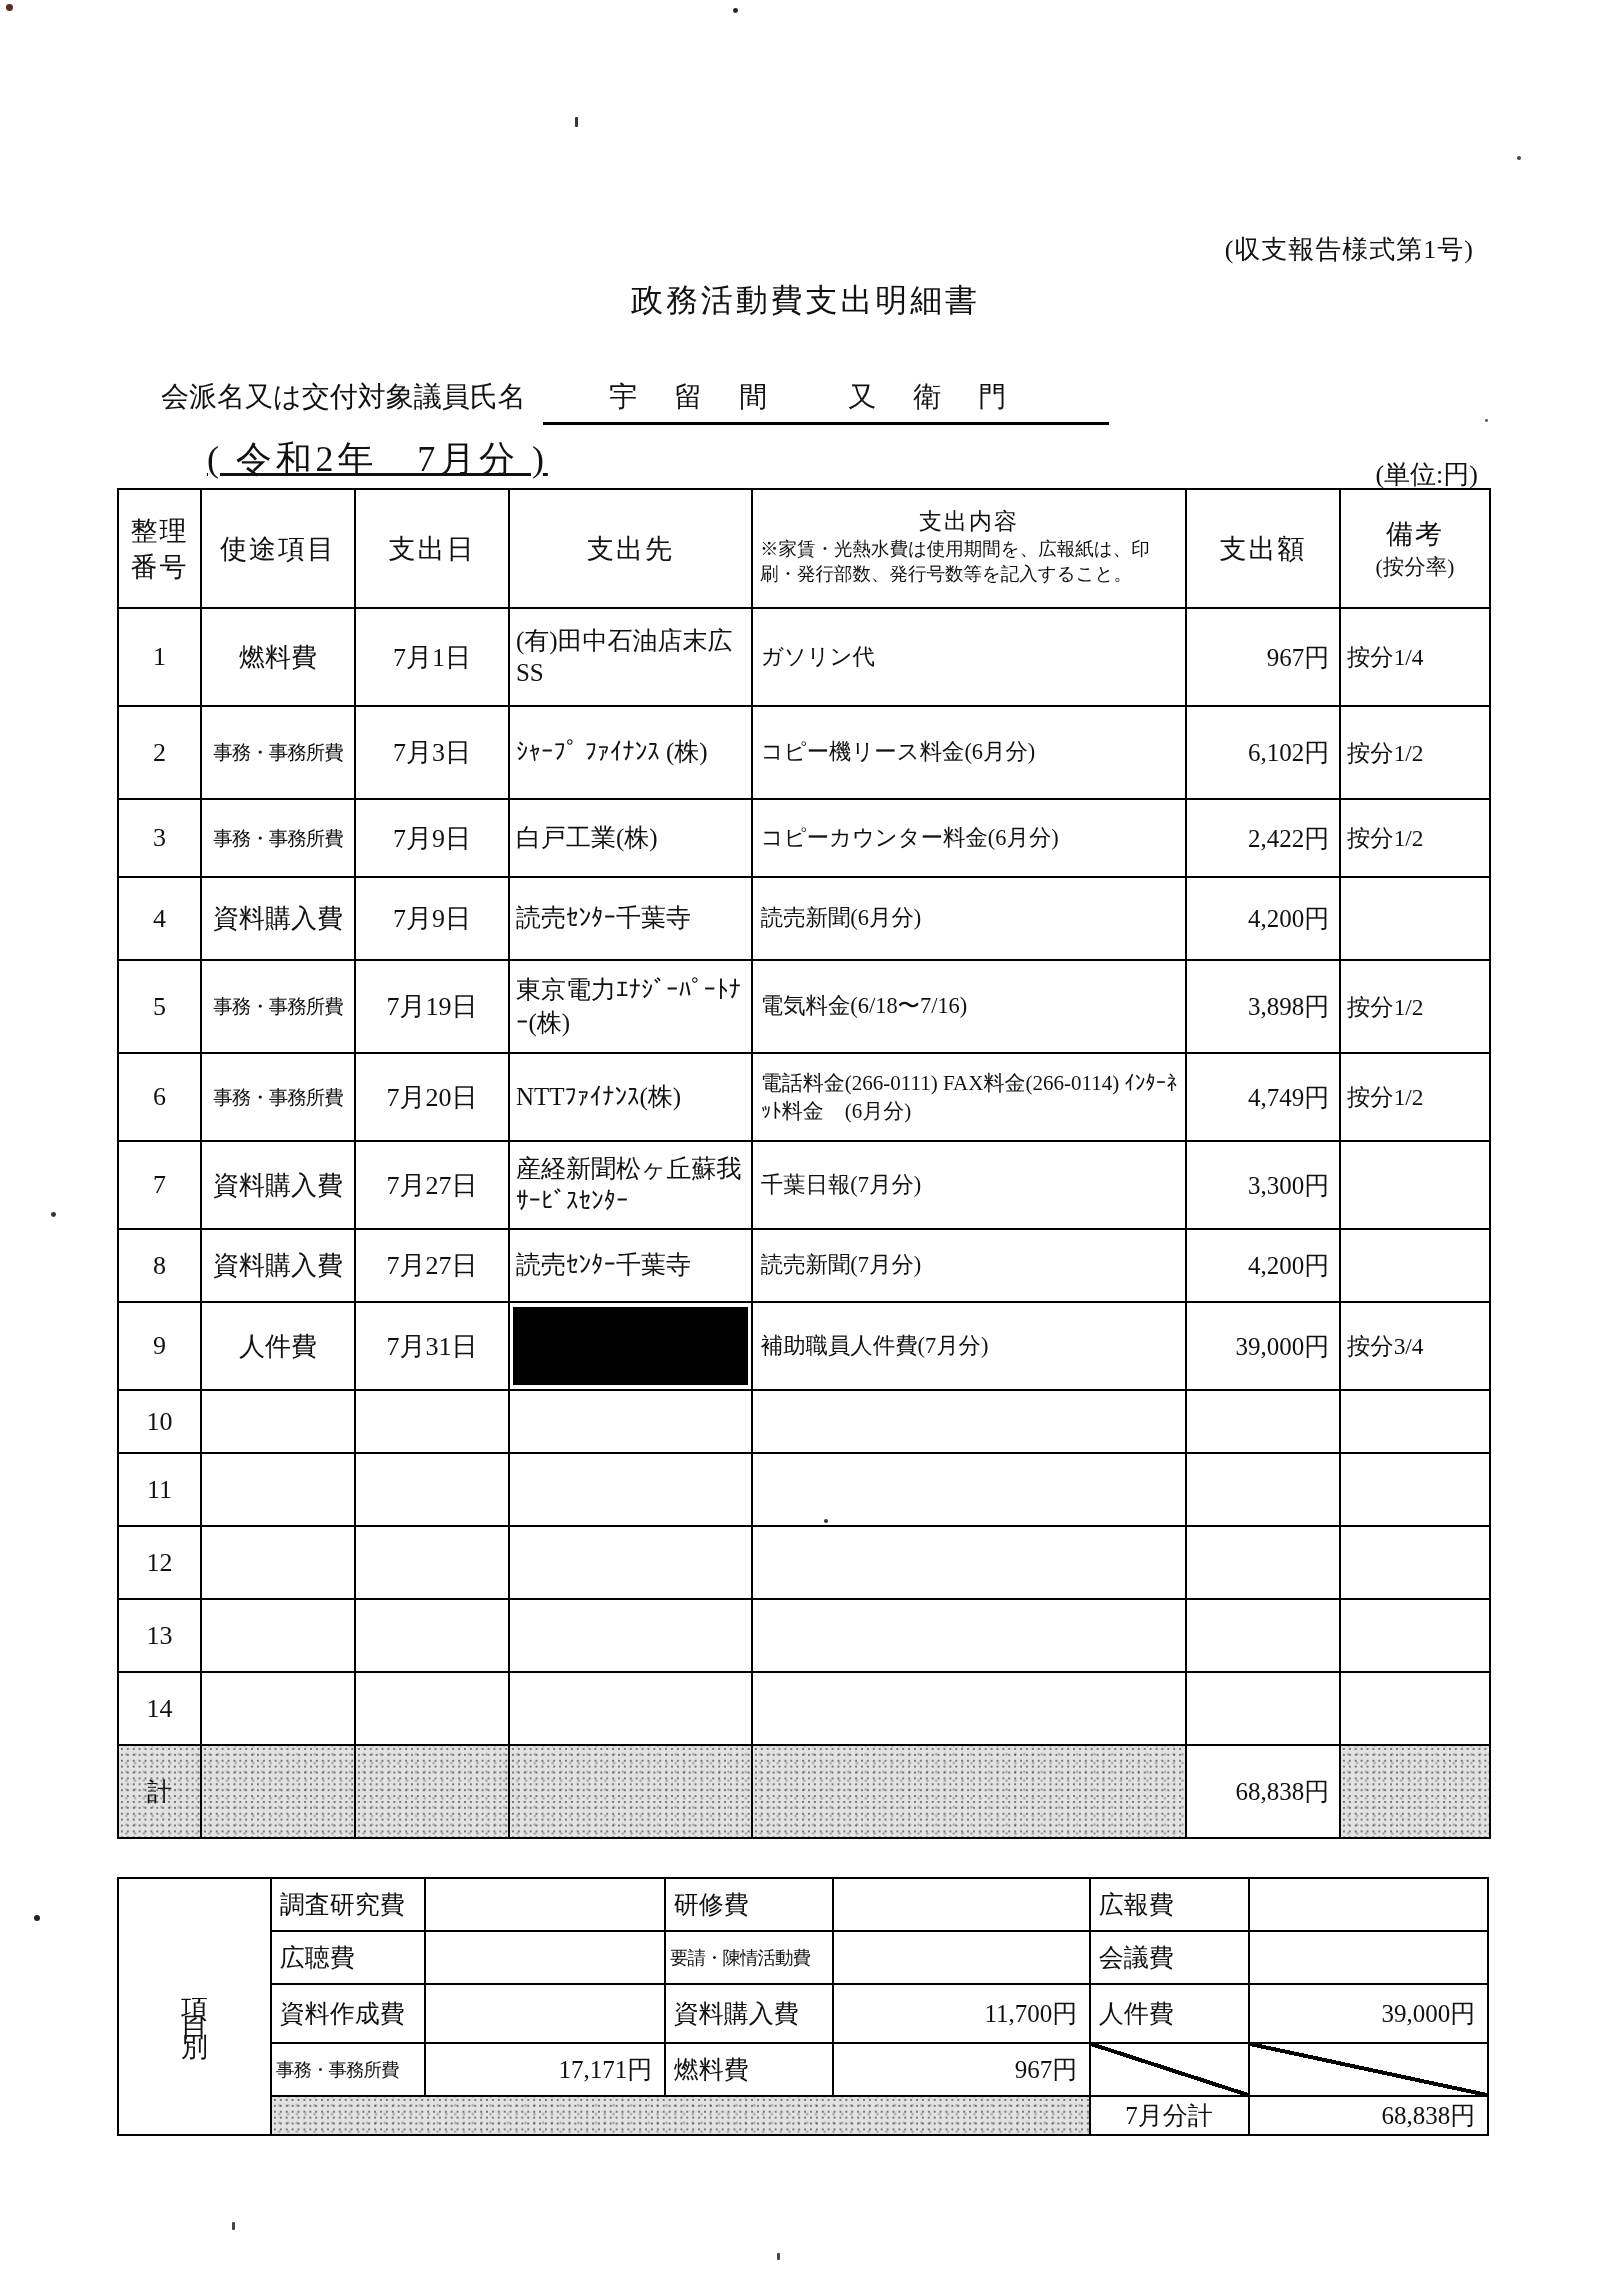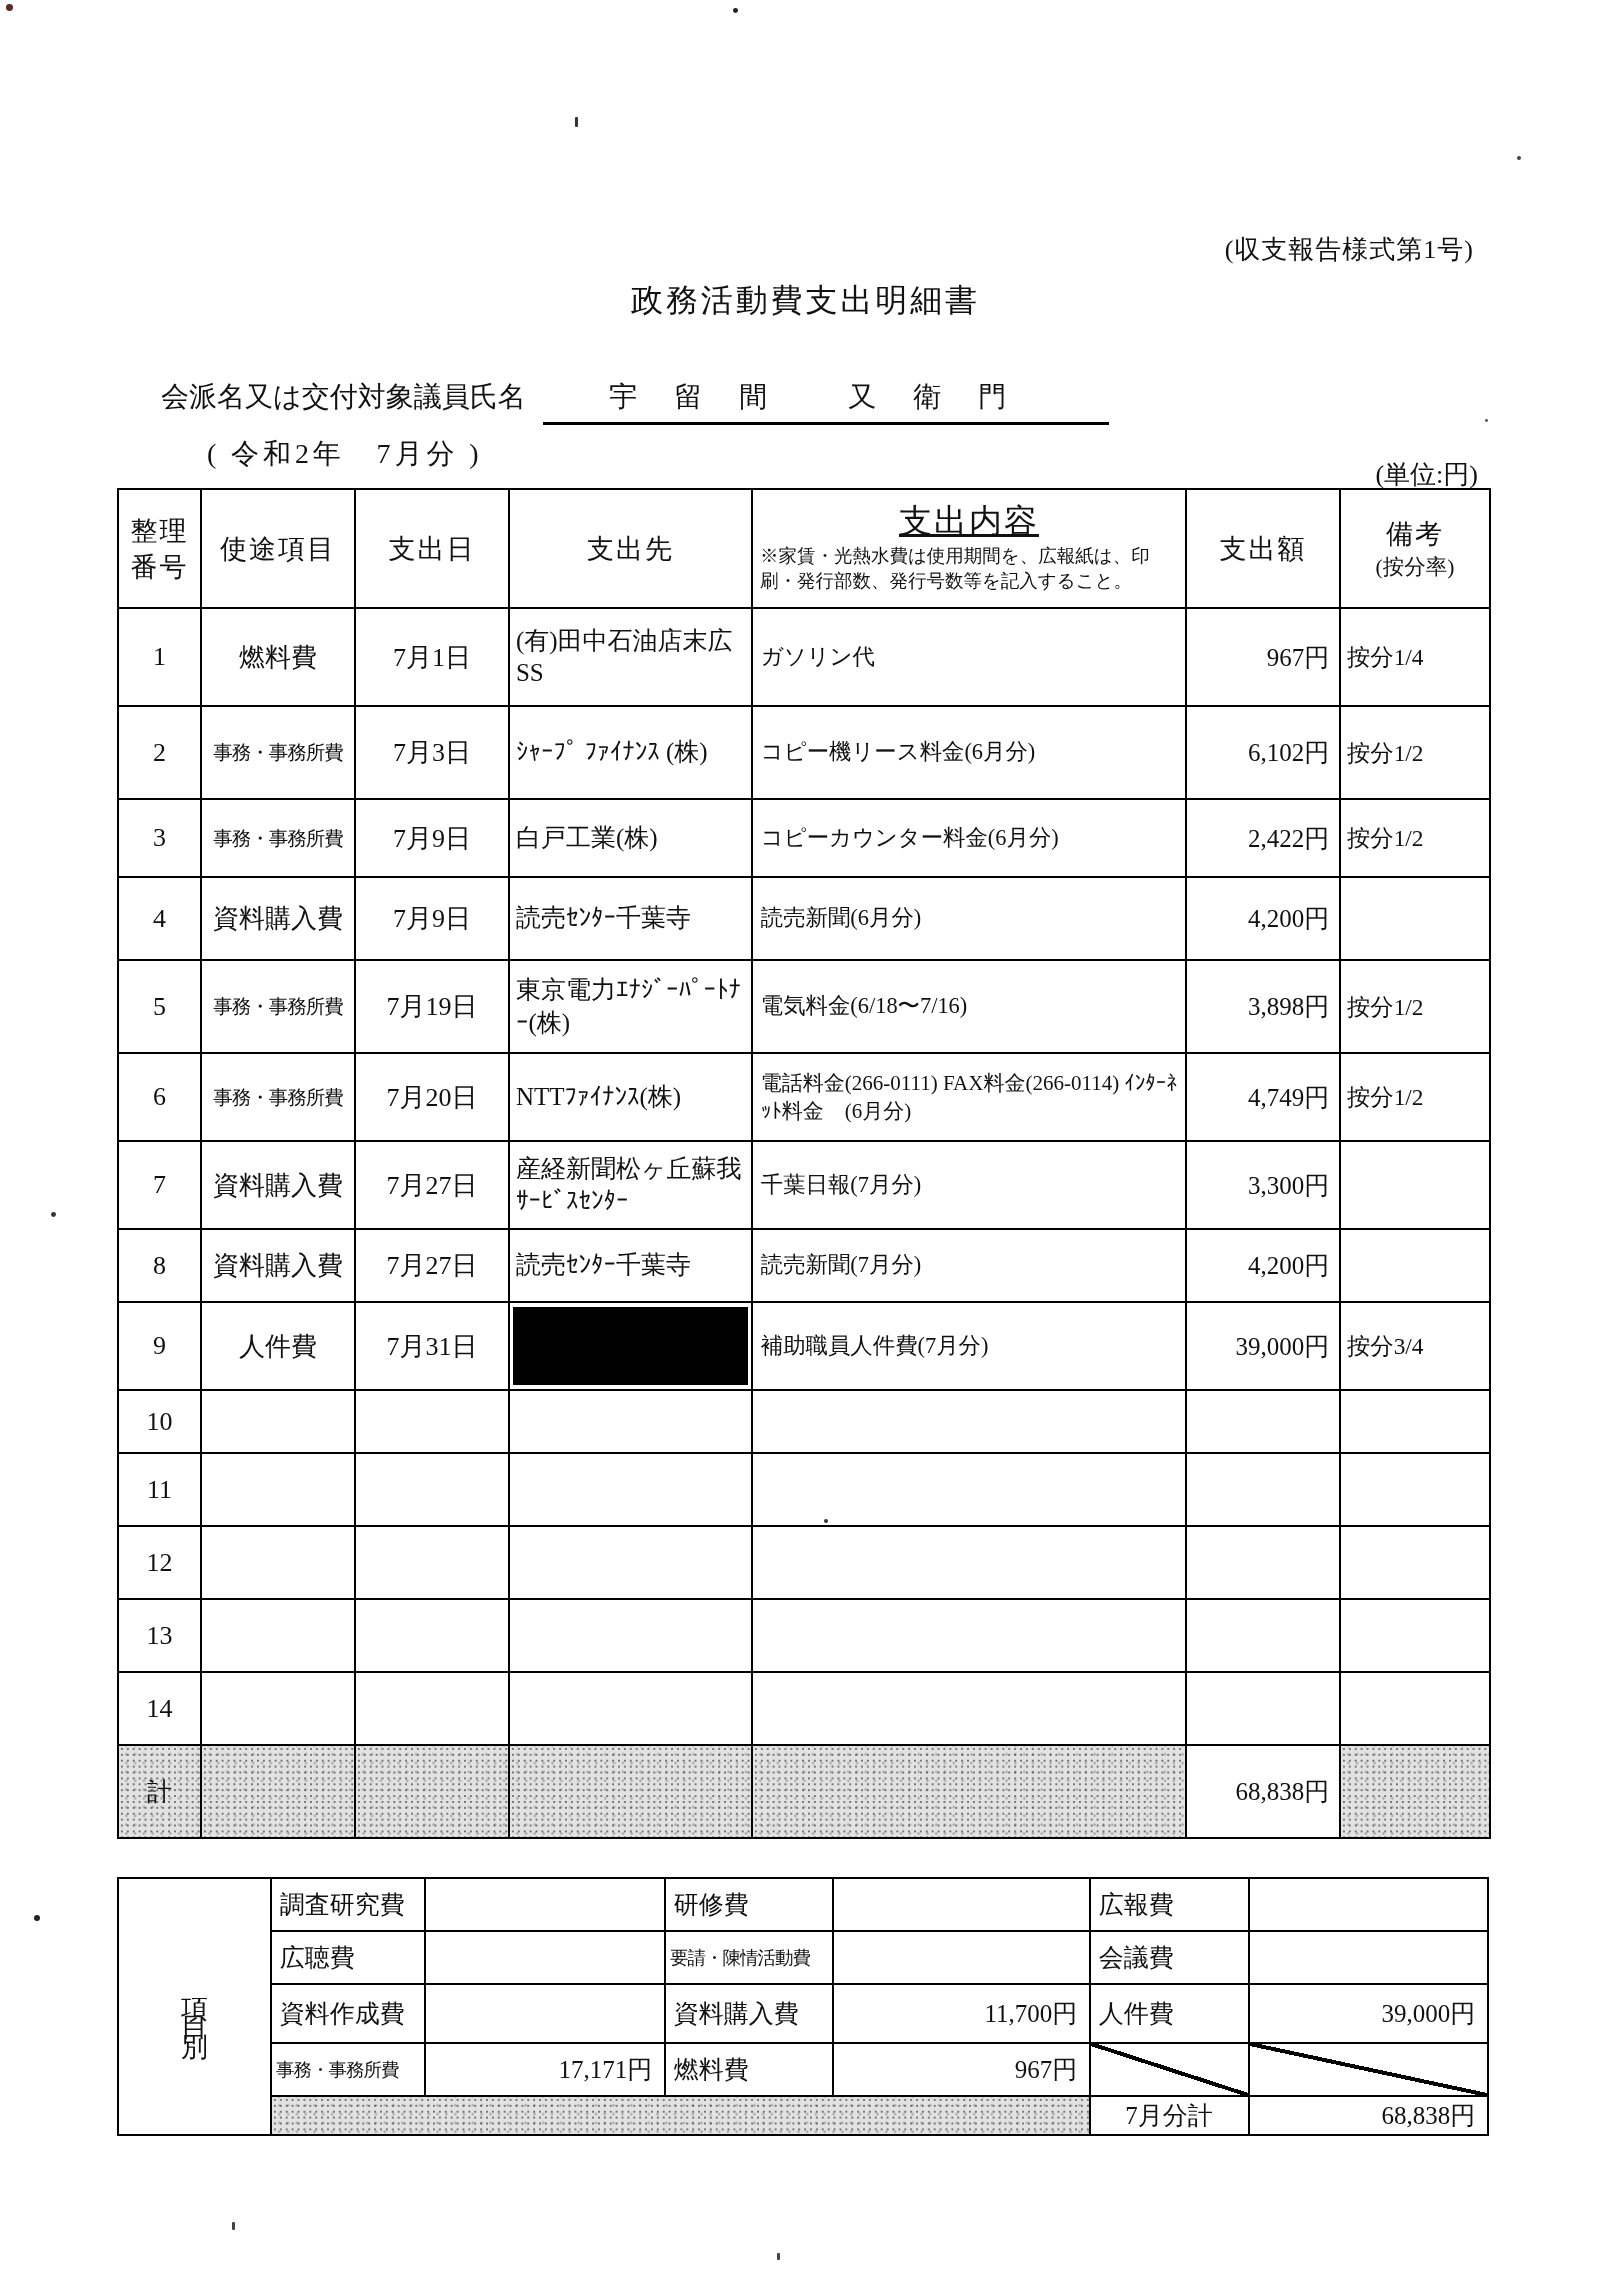--- a/index.html
+++ b/index.html
@@ -18,7 +18,7 @@
   .name-line  { position:absolute; top:378px; left:161px; font-size:28px; white-space:nowrap; }
   .name-value { display:inline-block; border-bottom:3.9px solid #000; width:566px; margin-left:17.6px;
                 text-align:center; letter-spacing:37px; padding-bottom:5.9px; }
-  .period-line{ position:absolute; top:435px; left:207px; font-size:28px; letter-spacing:3.9px; }
+  .period-line{ position:absolute; top:435px; left:207px; font-size:36px; letter-spacing:3.9px;text-decoration:underline; }
   .unit-label { position:absolute; top:457px; right:133px; font-size:26px; }
 
   

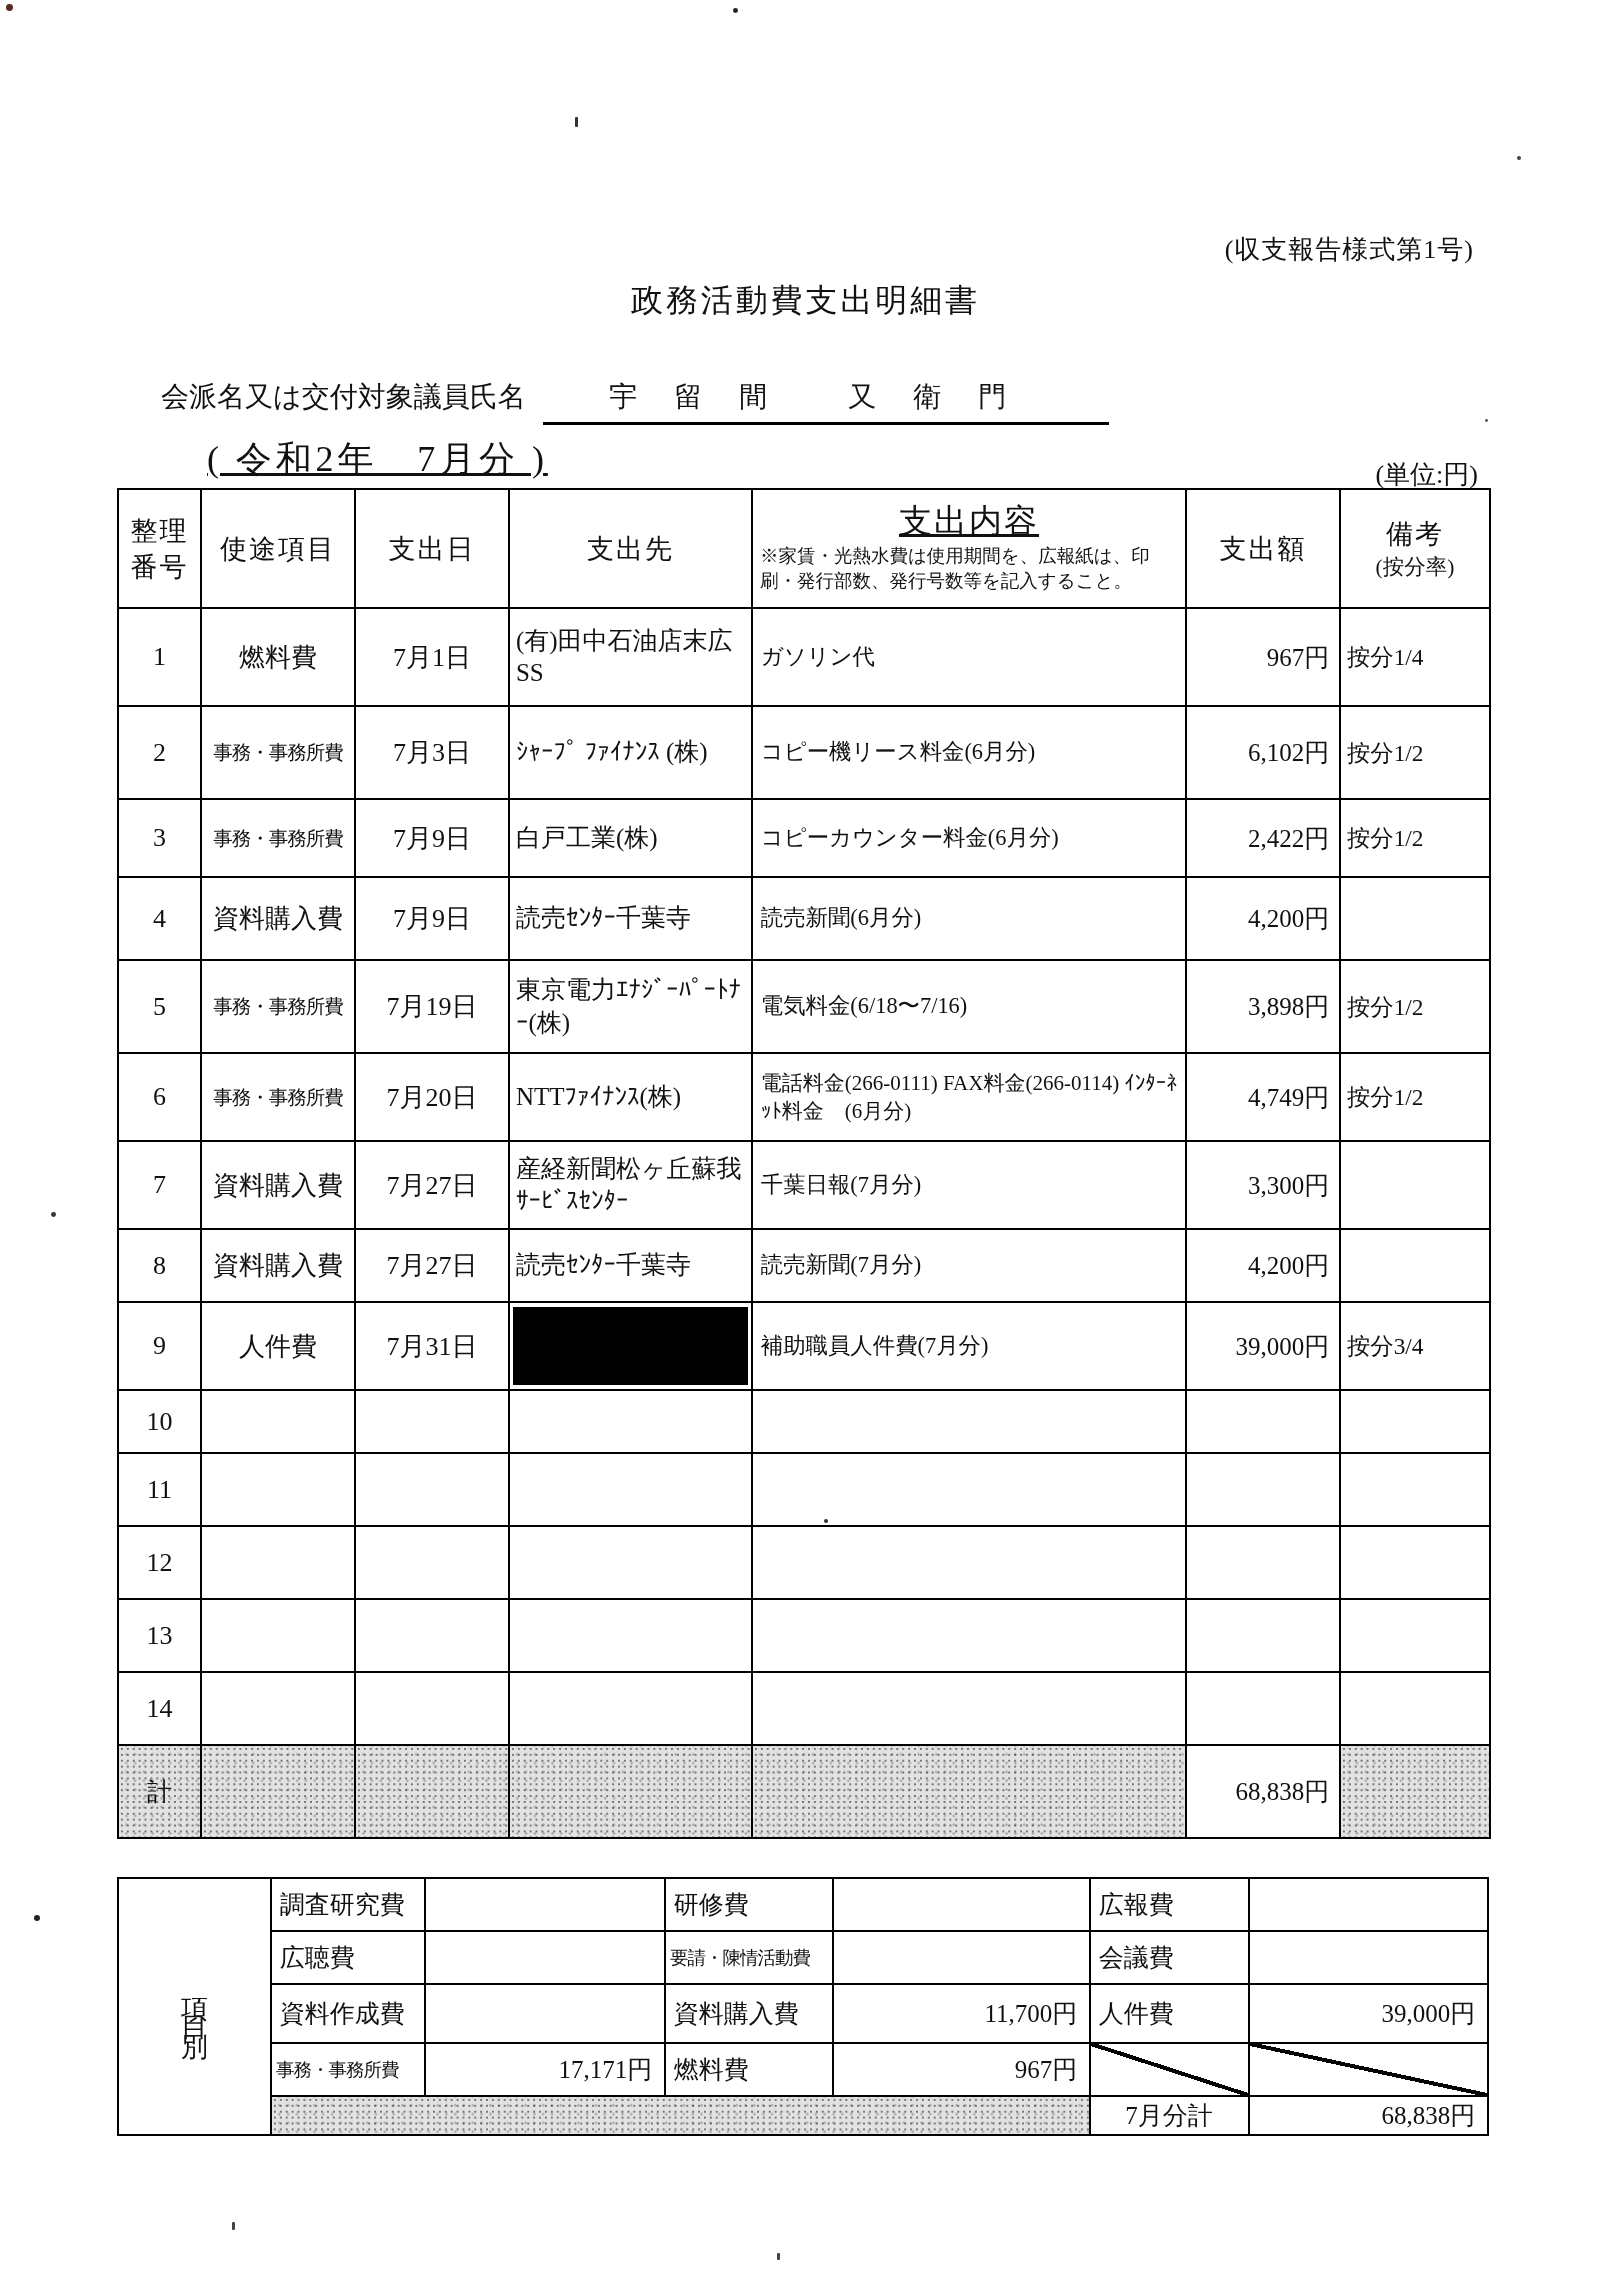--- a/index.html
+++ b/index.html
@@ -28,7 +28,7 @@
 
   .main-table { left:117px; top:488px; width:1372px; }
   .main-table th { font-size:27px; text-align:center; letter-spacing:2px; }
-  .hdr-content-title { font-size:33px; text-align:center; letter-spacing:2px;text-decoration:underline; }
+  .hdr-content-title { font-size:23px; text-align:center; letter-spacing:2px; }
   .hdr-content-note  { font-size:18.5px; text-align:left; line-height:1.35; padding:0 5.9px 3.9px 5.9px; letter-spacing:0; }
   .hdr-sub { font-size:21.5px; letter-spacing:0; }
 

